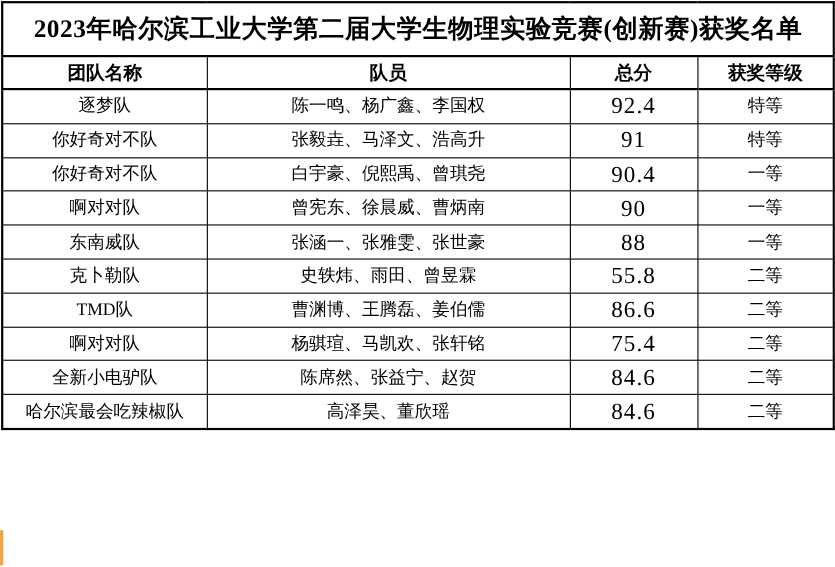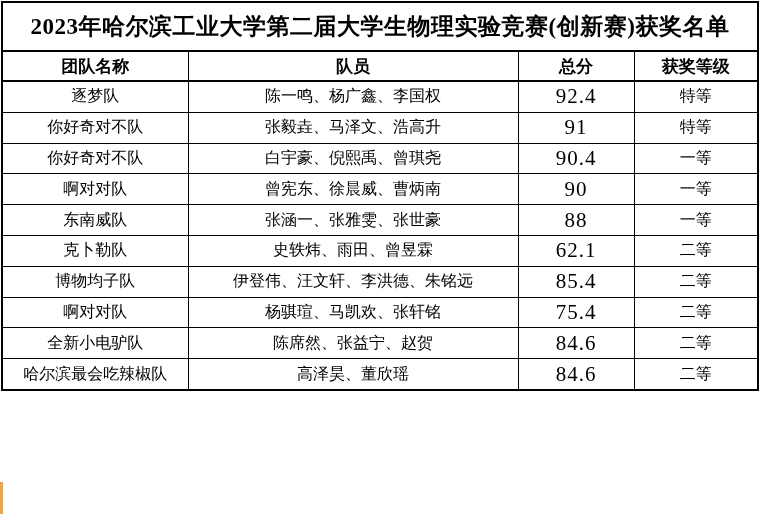--- a/index.html
+++ b/index.html
@@ -129,7 +129,7 @@
         <tr>
           <td class="team-cell">克卜勒队</td>
           <td class="members-cell">史轶炜、雨田、曾昱霖</td>
-          <td class="score-cell">62.1</td>
+          <td class="score-cell">55.8</td>
           <td class="award-cell">二等</td>
         </tr>
         <tr>

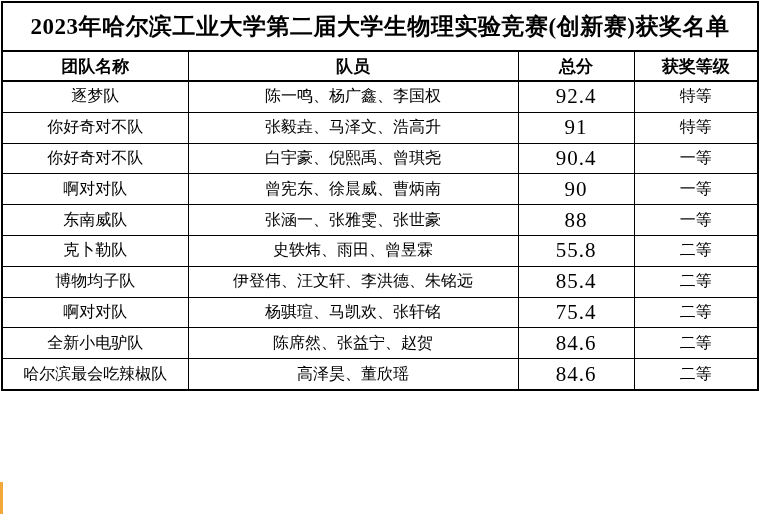--- a/index.html
+++ b/index.html
@@ -133,6 +133,12 @@
           <td class="award-cell">二等</td>
         </tr>
         <tr>
+          <td class="team-cell">TMD队</td>
+          <td class="members-cell">曹渊博、王腾磊、姜伯儒</td>
+          <td class="score-cell">86.6</td>
+          <td class="award-cell">二等</td>
+        </tr>
+        <tr>
           <td class="team-cell">博物均子队</td>
           <td class="members-cell">伊登伟、汪文轩、李洪德、朱铭远</td>
           <td class="score-cell">85.4</td>

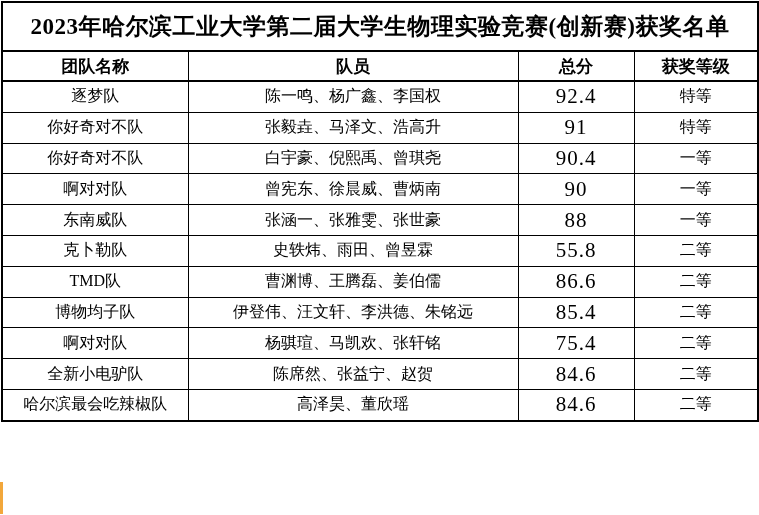--- a/index.html
+++ b/index.html
@@ -139,12 +139,6 @@
           <td class="award-cell">二等</td>
         </tr>
         <tr>
-          <td class="team-cell">博物均子队</td>
-          <td class="members-cell">伊登伟、汪文轩、李洪德、朱铭远</td>
-          <td class="score-cell">85.4</td>
-          <td class="award-cell">二等</td>
-        </tr>
-        <tr>
           <td class="team-cell">啊对对队</td>
           <td class="members-cell">杨骐瑄、马凯欢、张轩铭</td>
           <td class="score-cell">75.4</td>

